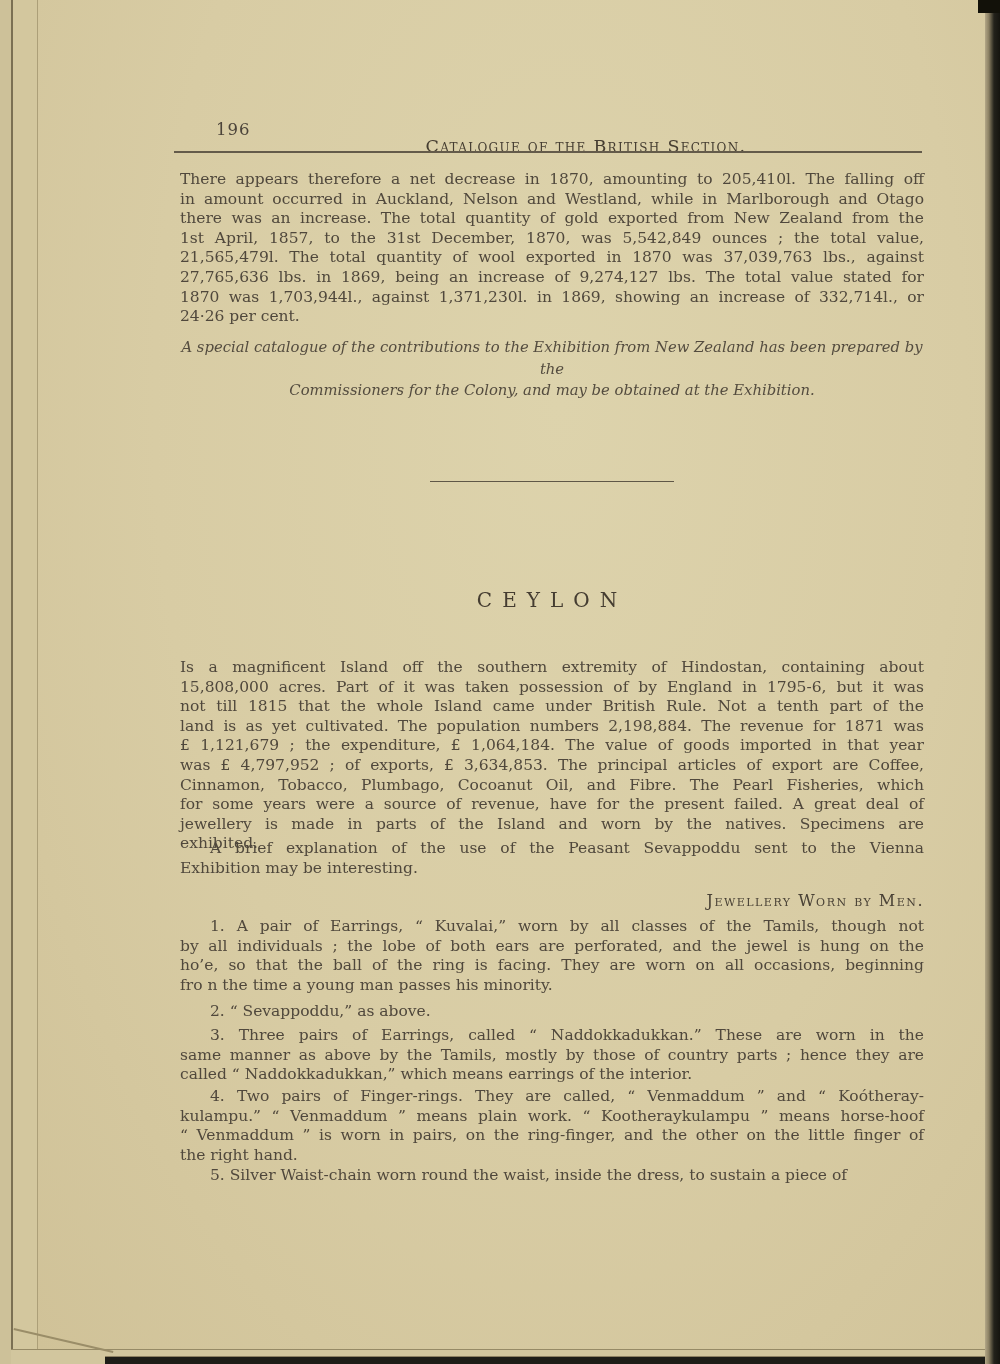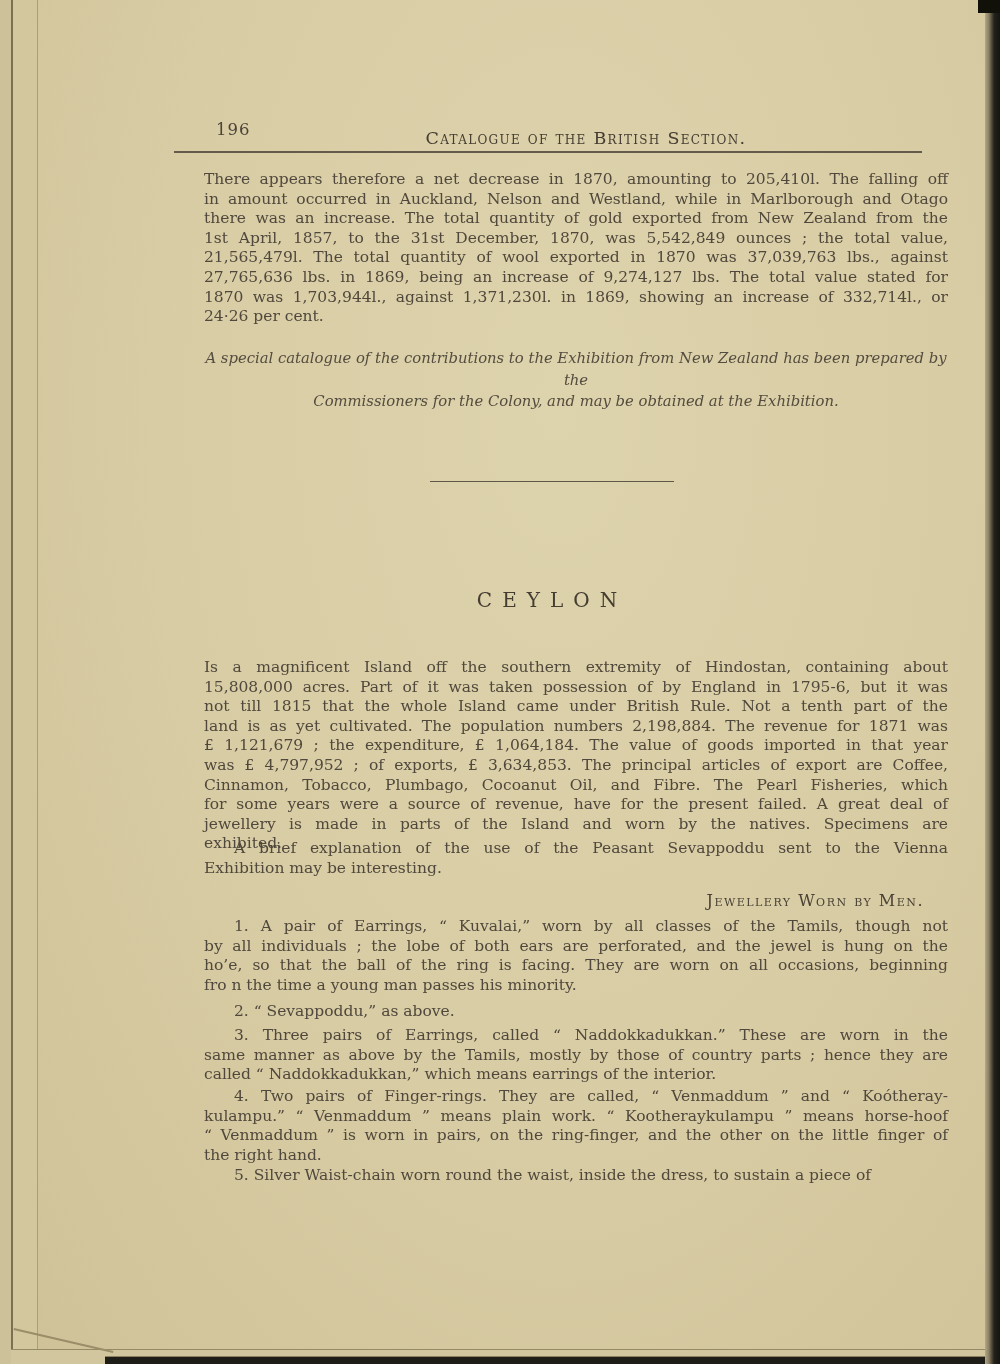--- a/index.html
+++ b/index.html
@@ -66,7 +66,7 @@
     font-size: 16.5px; letter-spacing: 1px; color: #4c443a;
   }
   .running-title {
-    position: absolute; left: 0; right: 0; top: 8px; text-align: center;
+    position: absolute; left: 0; right: 0; top: 16px; text-align: center;
     font-variant: small-caps; font-size: 17.5px; letter-spacing: 1.3px;
     color: #453d31;
   }

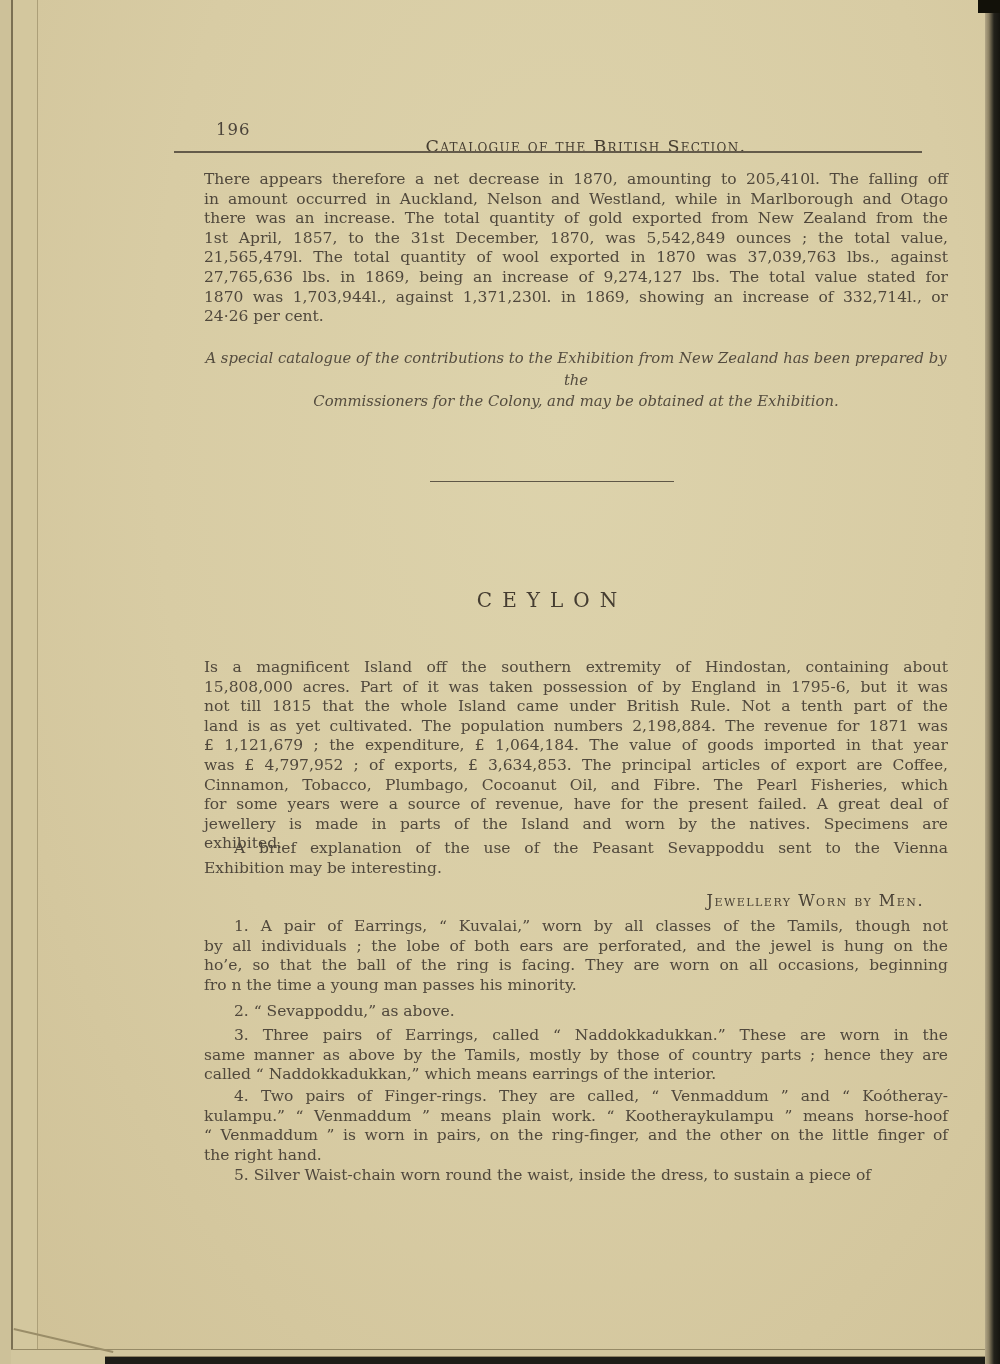--- a/index.html
+++ b/index.html
@@ -54,7 +54,7 @@
 
   
   .block { position: absolute; left: 142px; width: 744px; color: #50483c; }
-  .para { font-size: 15.5px; line-height: 19.6px; margin-left: 24px; }
+  .para { font-size: 15.5px; line-height: 19.6px; }
   .justified .line { text-align: justify; text-align-last: justify; }
   .justified .line:last-child { text-align-last: left; }
   .indent-first .line:first-child { text-indent: 30px; }

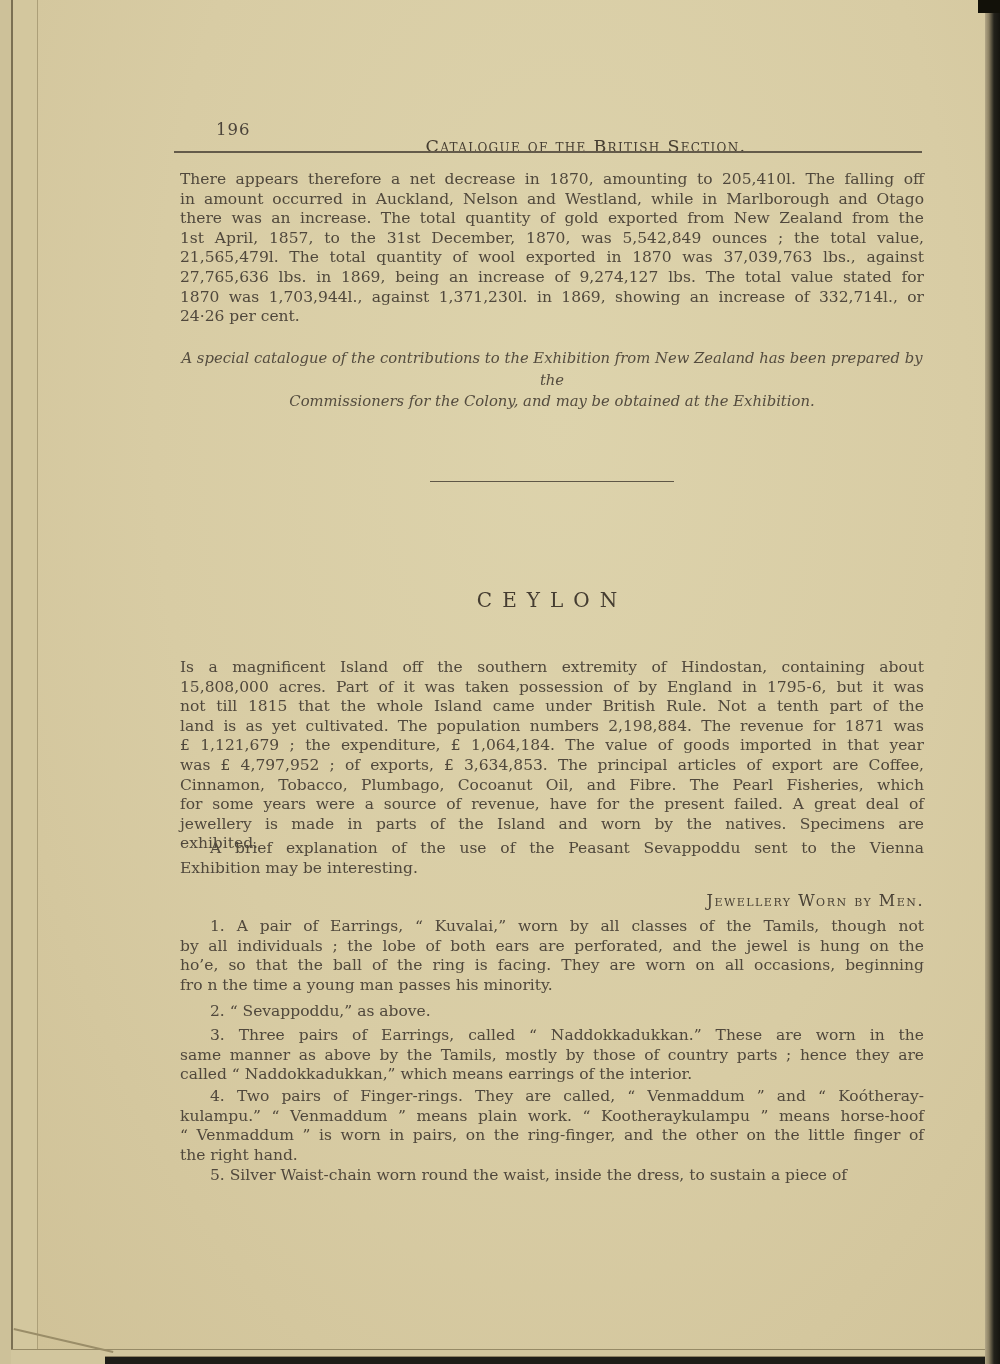--- a/index.html
+++ b/index.html
@@ -117,7 +117,7 @@
         <div class="line">24·26 per cent.</div>
       </div>
 
-    <div class="block para note centered" style="top:347px">
+    <div class="block para note centered" style="top:336px">
         <div class="line">A special catalogue of the contributions to the Exhibition from New Zealand has been prepared by the</div>
         <div class="line">Commissioners for the Colony, and may be obtained at the Exhibition.</div>
       </div>

